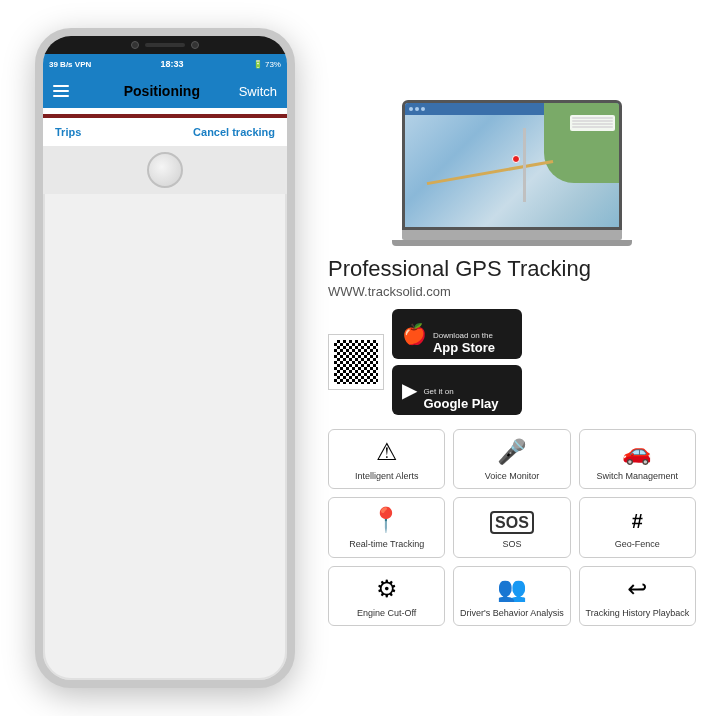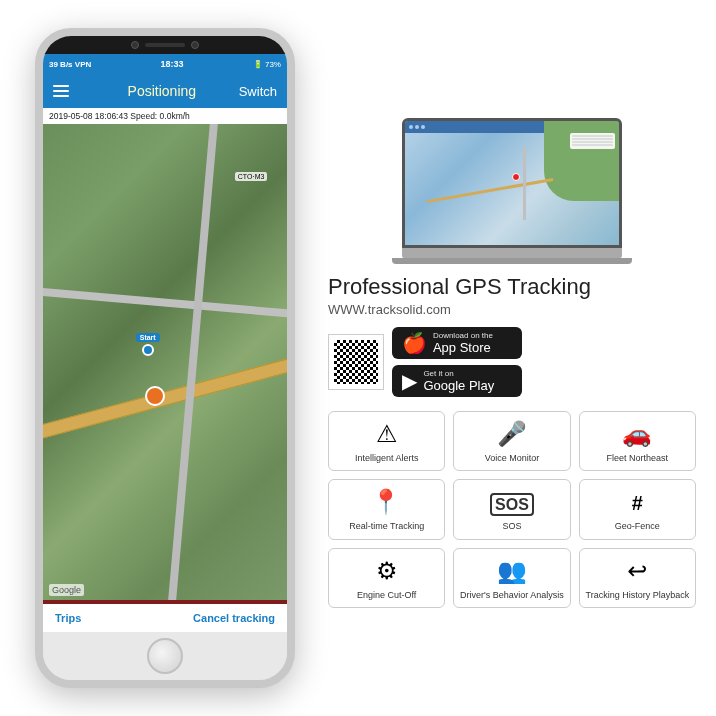--- a/index.html
+++ b/index.html
@@ -116,9 +116,9 @@
       border-radius: 1px;
     }
     .nav-title {
-      color: #fef9c3;
+      color: #000000;
       font-size: 14px;
-      font-weight: normal;
+      font-weight: bold;
       padding-left: 16px;
     }
     .nav-switch {

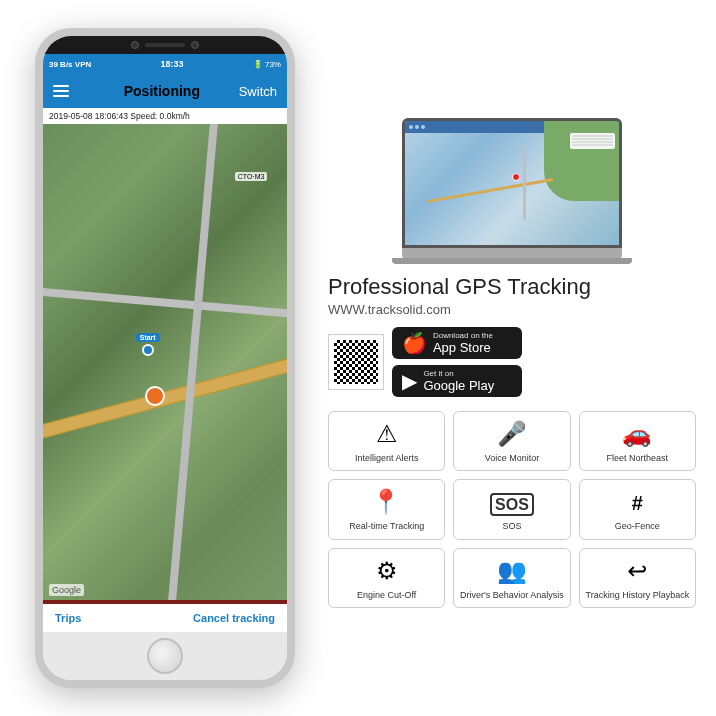--- a/index.html
+++ b/index.html
@@ -519,7 +519,6 @@
       </div>
 
       <div class="info-bar">
-        <div>2019-05-08 18:06:43  Speed: 0.0km/h</div>
       </div>
 
       <div class="map-area">

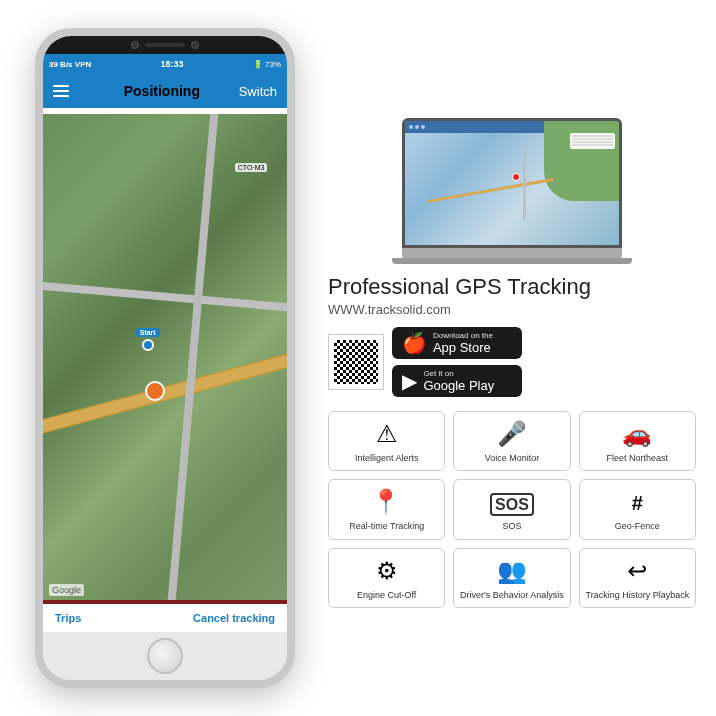--- a/index.html
+++ b/index.html
@@ -425,6 +425,7 @@
     .store-btn-text {
       display: flex;
       flex-direction: column;
+      margin-top: 18px;
     }
     .store-btn-small {
       font-size: 8px;

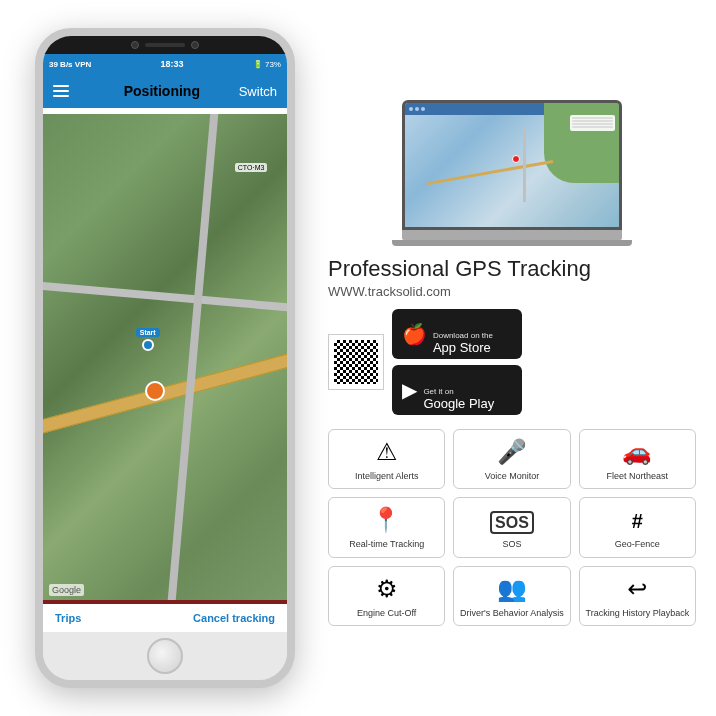--- a/index.html
+++ b/index.html
@@ -433,7 +433,7 @@
     }
     .store-btn-large {
       font-size: 13px;
-      font-weight: normal;
+      font-weight: bold;
     }
     .google-btn {
       background: #1a1a1a;

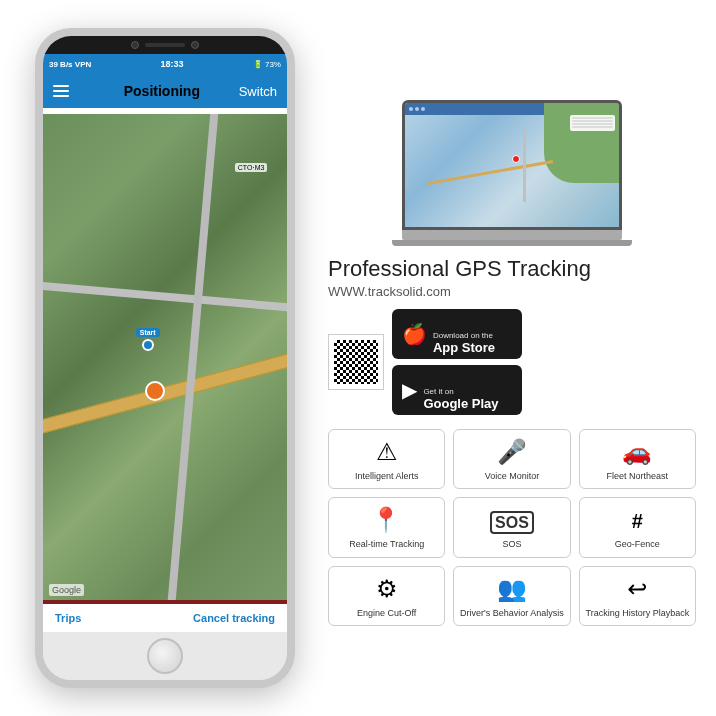--- a/index.html
+++ b/index.html
@@ -614,7 +614,7 @@
   </div>
         <div class="feature-item">
     <div class="feature-icon">🚗</div>
-    <div class="feature-label">Fleet Northeast</div>
+    <div class="feature-label">Switch Management</div>
   </div>
         <div class="feature-item">
     <div class="feature-icon">📍</div>

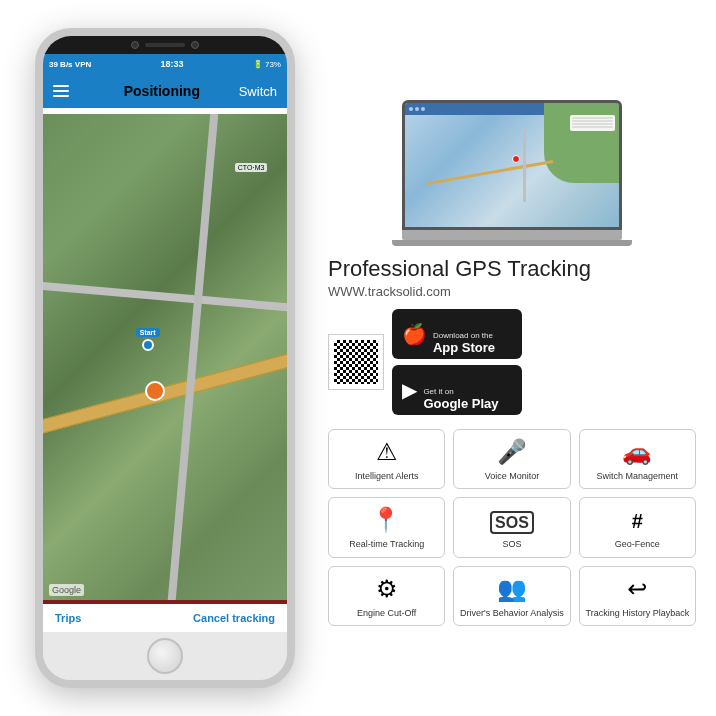--- a/index.html
+++ b/index.html
@@ -522,20 +522,6 @@
       <div class="info-bar">
       </div>
 
-      <div class="map-area">
-        <div class="map-bg">
-          <div class="road-main"></div>
-          <div class="road-side"></div>
-          <div class="road-v"></div>
-          <div class="map-marker">
-            <div class="marker-label">Start</div>
-            <div class="marker-dot"></div>
-          </div>
-          <div class="orange-marker"></div>
-          <div class="cto-label">CTO·M3</div>
-          <div class="google-logo">Google</div>
-        </div>
-      </div>
 
       <div class="bottom-bar">
         <span class="bottom-bar-trips">Trips</span>

